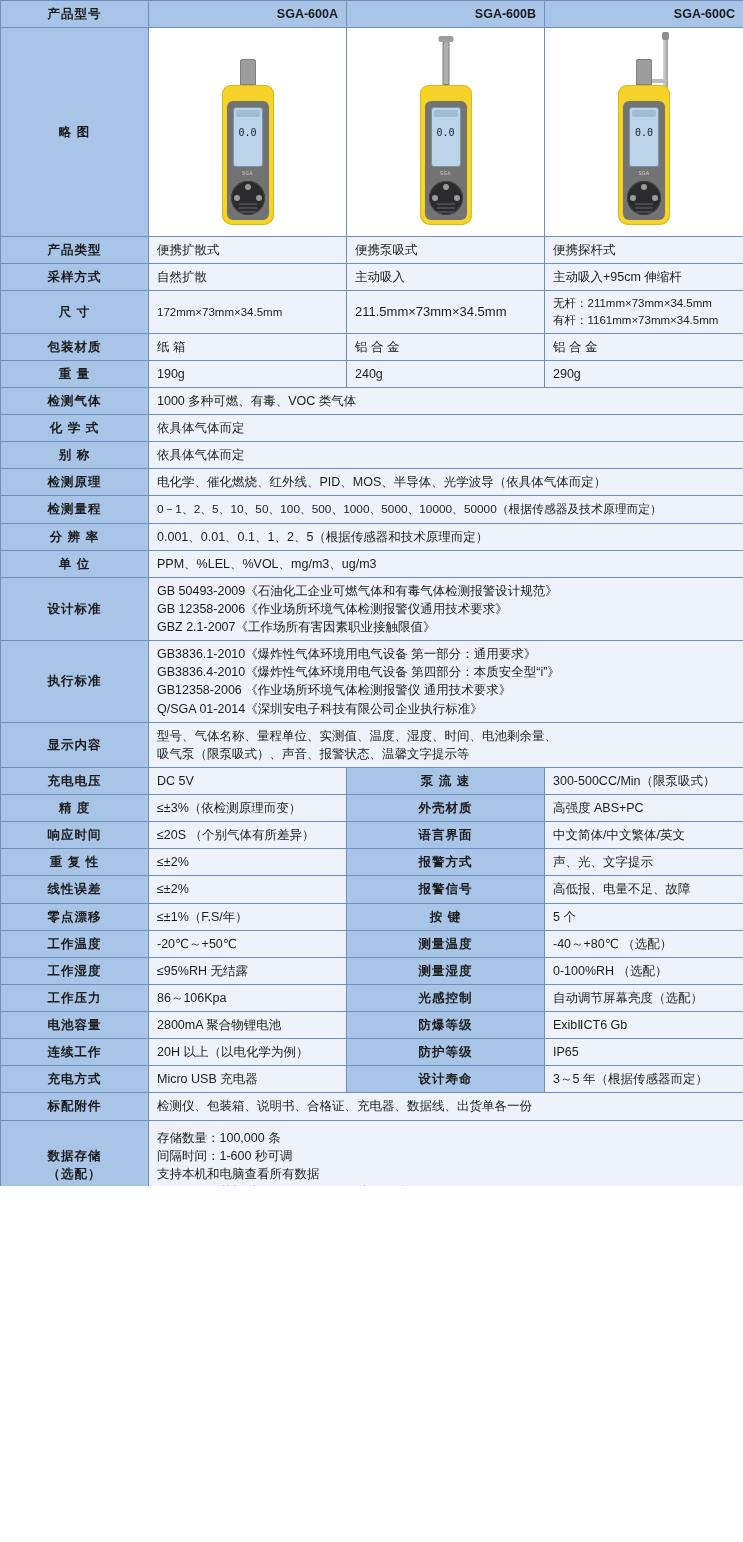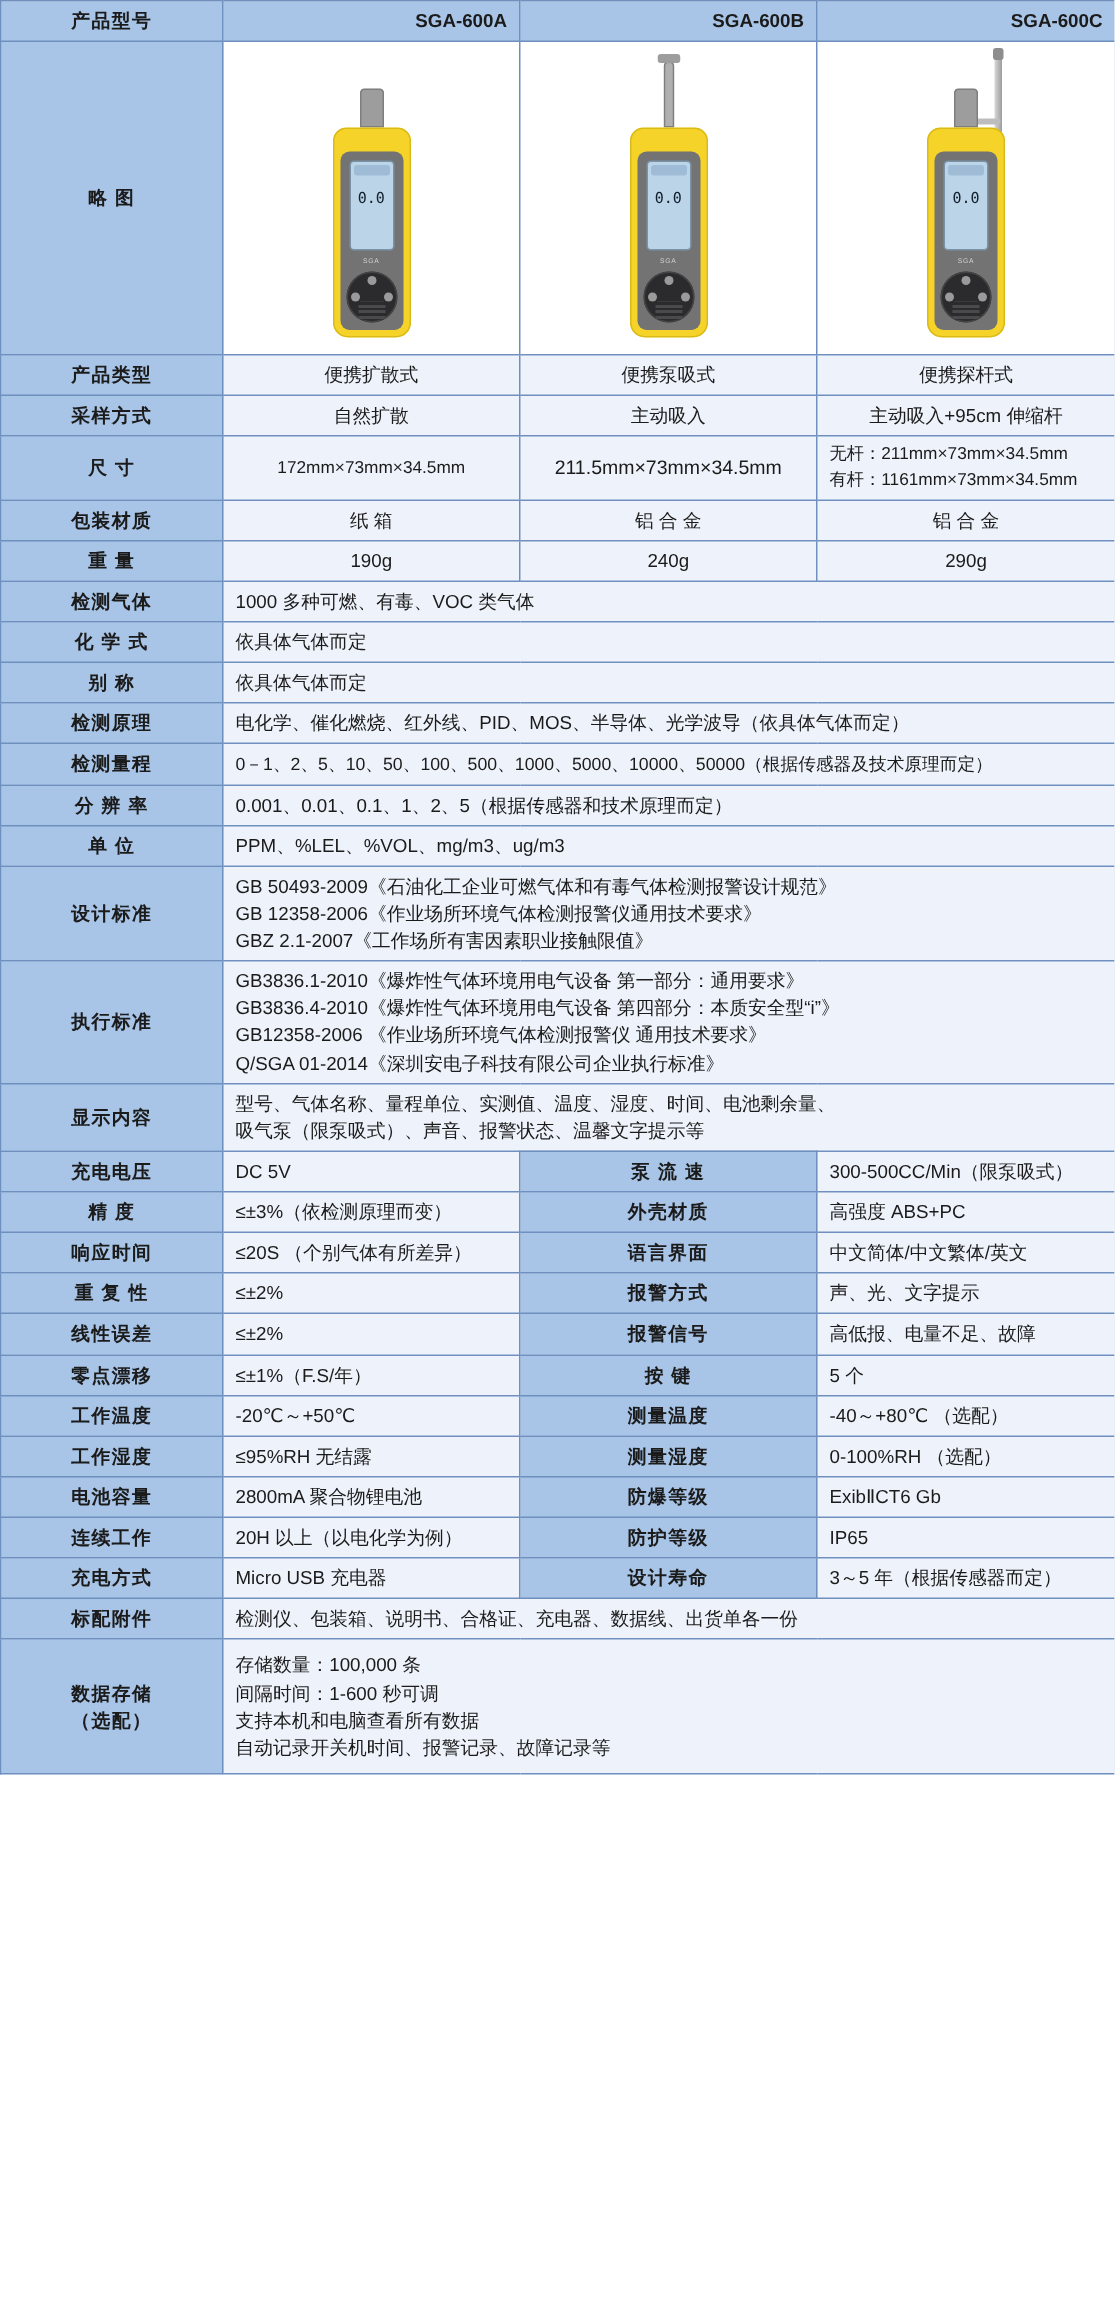--- a/index.html
+++ b/index.html
@@ -23,7 +23,7 @@
     font-size:13px;
   }
   td.val{background:#eef3fb;}
-  td.val.center{text-align:center;}
+  td.val.center{text-align:left;}
   td.head{
     background:#a8c4e6;
     text-align:right;

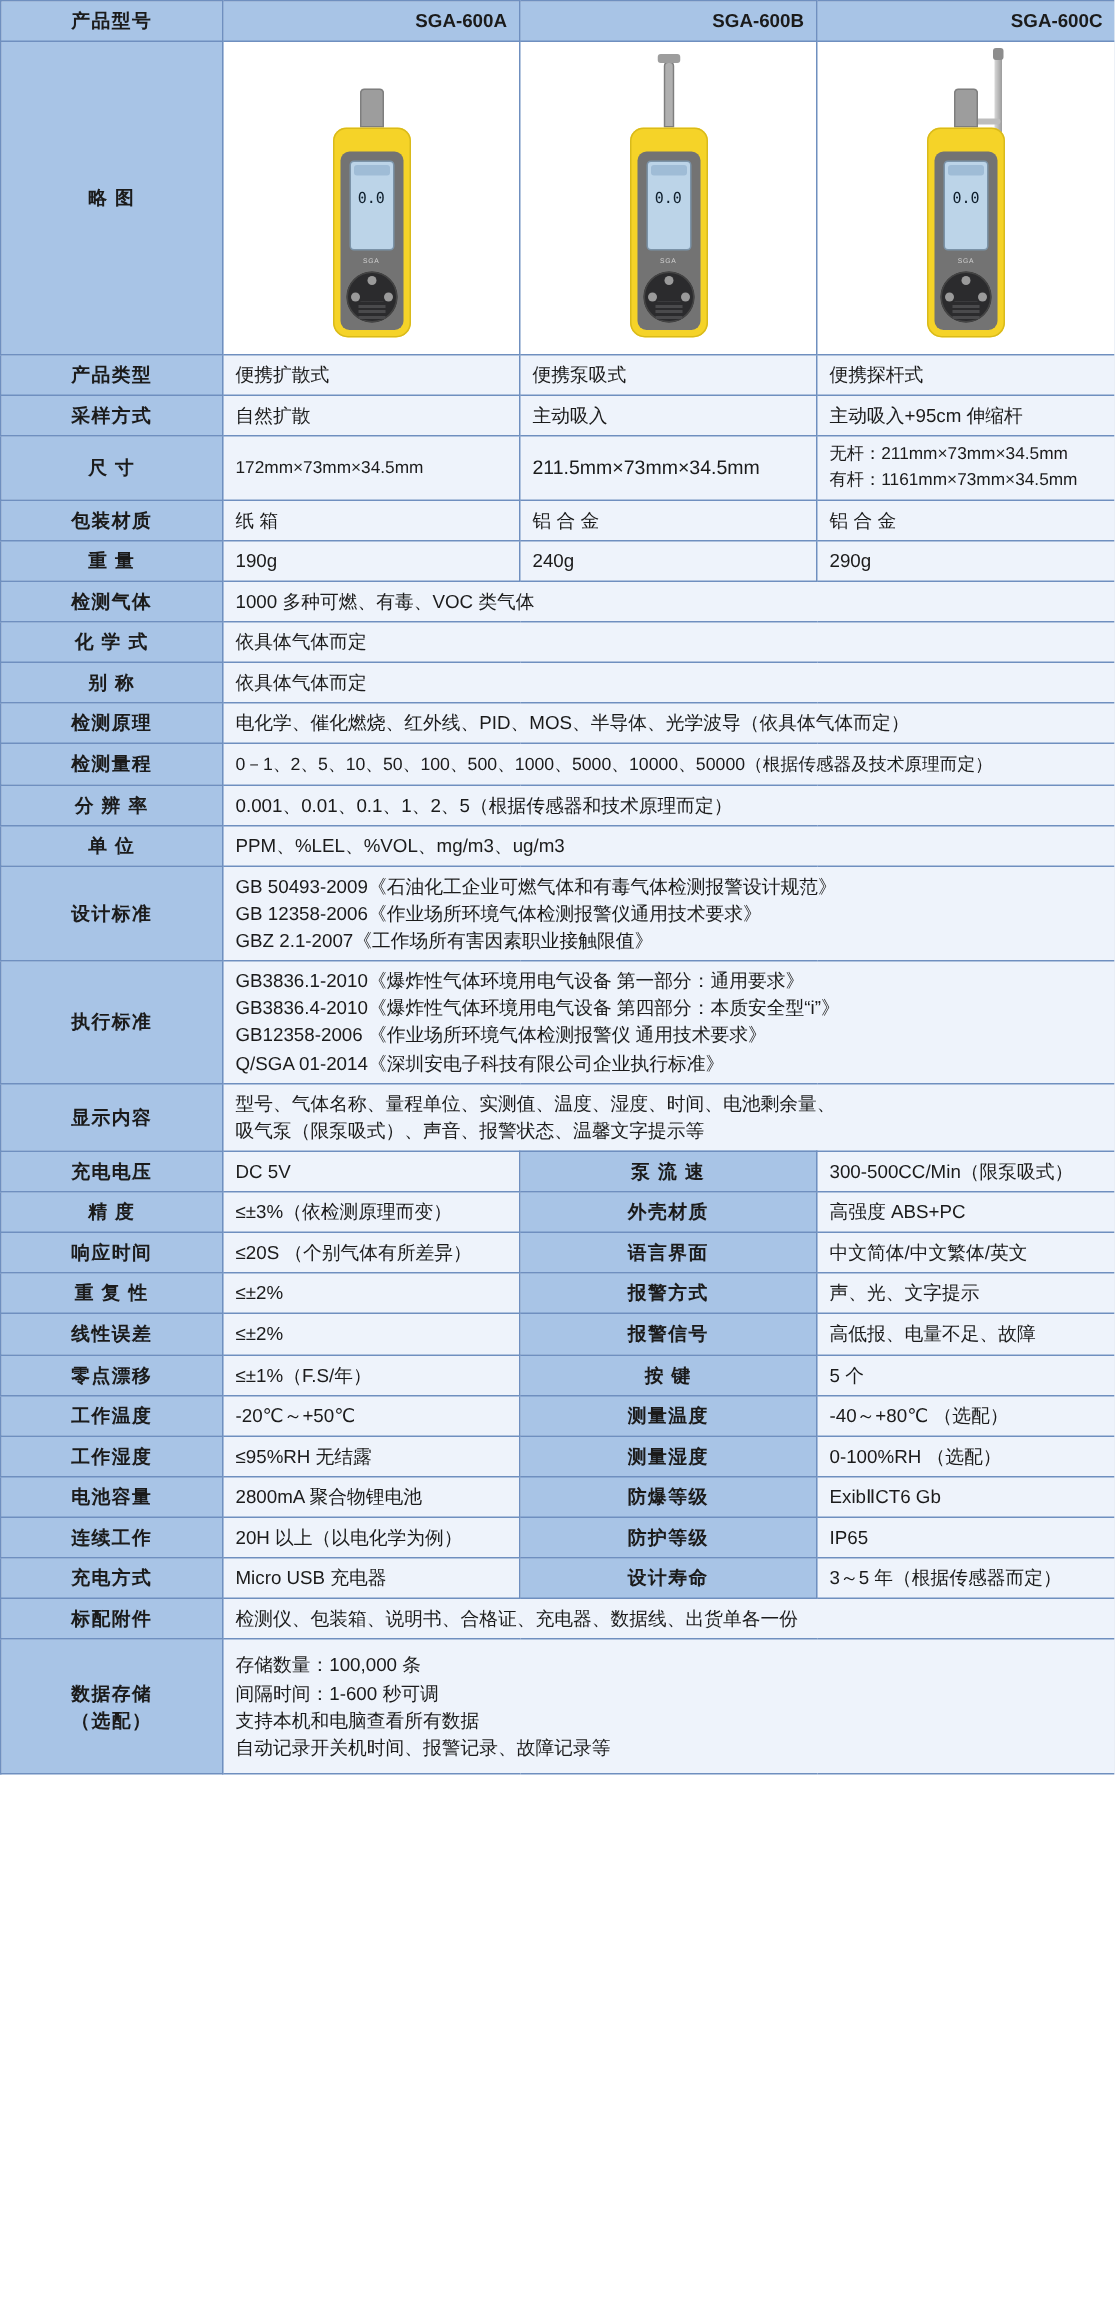--- a/index.html
+++ b/index.html
@@ -314,6 +314,12 @@
         <td class="val">0-100%RH （选配）</td>
       </tr>
       <tr>
+        <td class="label">工作压力</td>
+        <td class="val">86～106Kpa</td>
+        <td class="label">光感控制</td>
+        <td class="val">自动调节屏幕亮度（选配）</td>
+      </tr>
+      <tr>
         <td class="label">电池容量</td>
         <td class="val">2800mA 聚合物锂电池</td>
         <td class="label">防爆等级</td>

